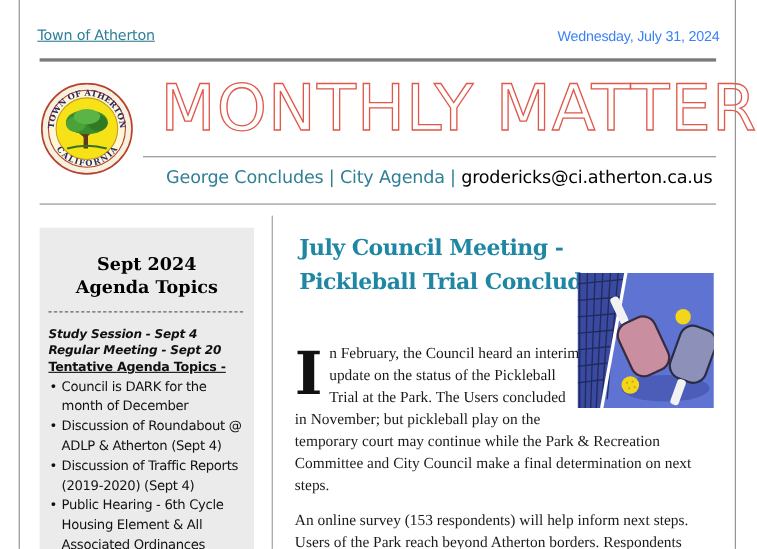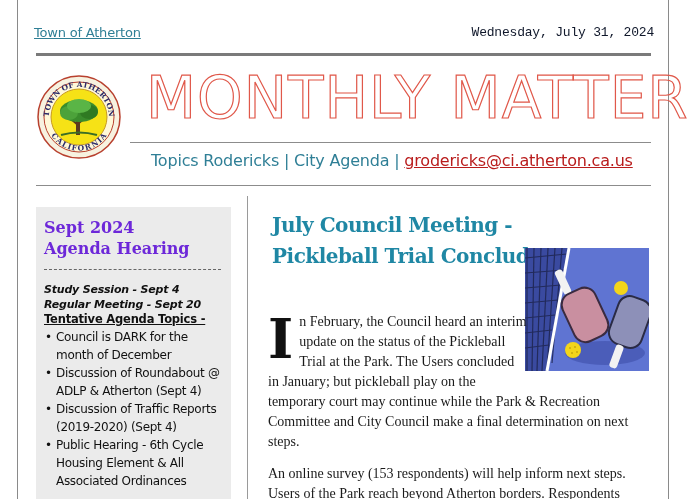--- a/index.html
+++ b/index.html
@@ -39,8 +39,8 @@
       right: 34px;
       top: 25px;
       font-size: 13px;
-      color: #0f172a;
-      font-family: Liberation Mono, monospace;
+      color: #3b82f6;
+      font-family: Liberation Sans, sans-serif;
       letter-spacing: -0.2px;
     }
     .thick-rule {

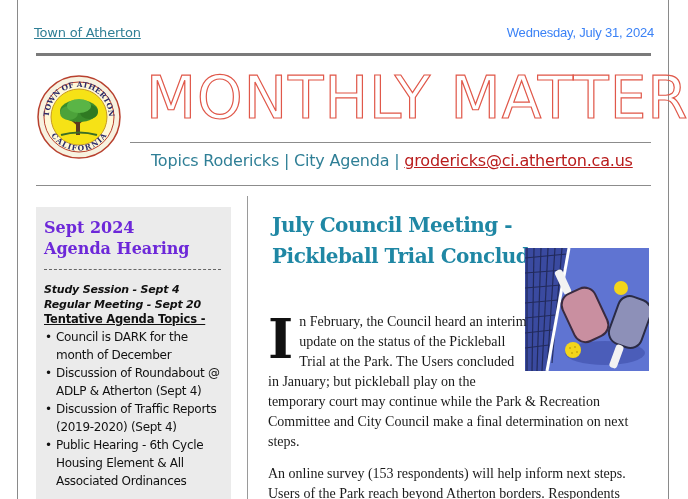--- a/index.html
+++ b/index.html
@@ -263,7 +263,7 @@
 <div class="rule-mid"></div>
 
 <div class="byline">
-  <span>Topics Rodericks</span><span> | </span><span>City Agenda</span><span> | </span><a>grodericks@ci.atherton.ca.us</a>
+  <span>George Concludes</span><span> | </span><span>City Agenda</span><span> | </span><a>grodericks@ci.atherton.ca.us</a>
 </div>
 <div class="rule-bottom"></div>
 

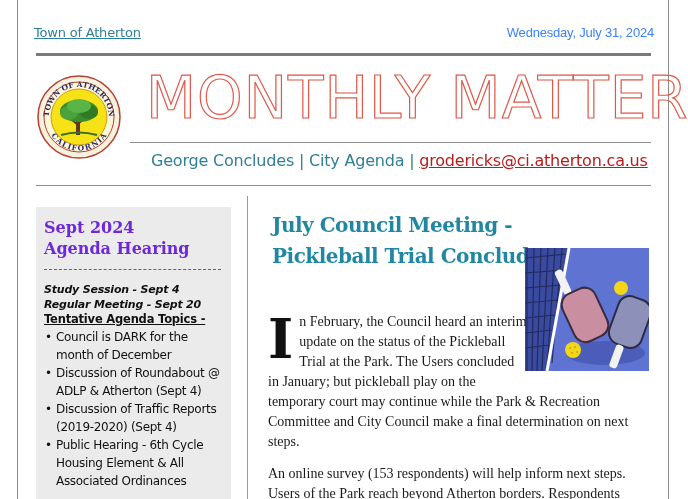--- a/index.html
+++ b/index.html
@@ -97,8 +97,7 @@
       letter-spacing: -0.2px;
     }
     .byline a {
-      color: #b91c1c;
-      text-decoration: underline;
+      color: #000000;
     }
     .rule-bottom {
       position: absolute;

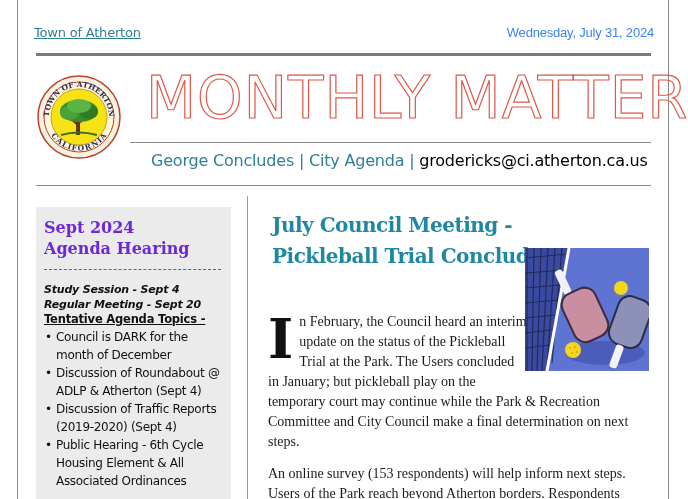--- a/index.html
+++ b/index.html
@@ -123,8 +123,9 @@
       font-weight: bold;
       font-size: 16px;
       line-height: 21px;
-      color: #6d28d9;
-      margin: 0;
+      color: #000000;
+      margin: 12px;
+      text-align: center;
     }
     .dotted-rule {
       border-top: 1px dashed #666;

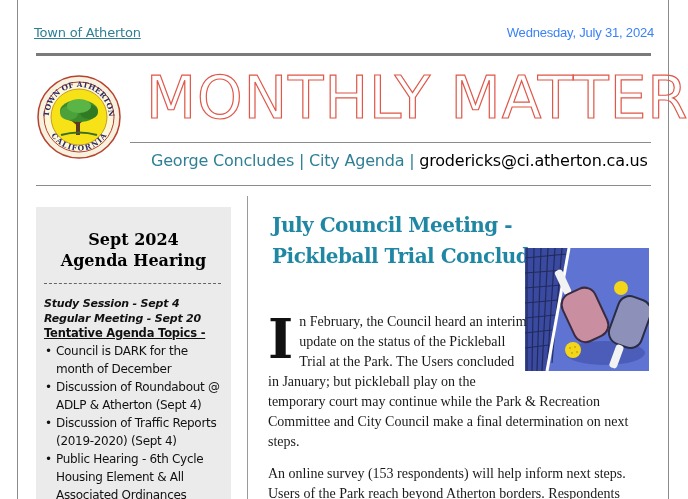--- a/index.html
+++ b/index.html
@@ -270,7 +270,7 @@
 <aside class="sidebar">
   <h3 class="sidebar-heading">
     <span>Sept 2024</span><br>
-    <span>Agenda Hearing</span>
+    <span>Agenda Topics</span>
   </h3>
   <div class="dotted-rule"></div>
   <div class="meeting-line">Study Session - Sept 4</div>

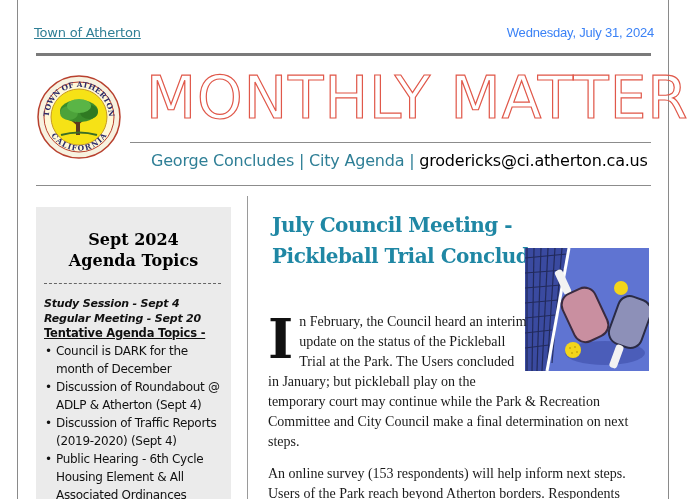--- a/index.html
+++ b/index.html
@@ -334,7 +334,7 @@
     <span>n February, the Council heard an interim</span><br>
     <span>update on the status of the Pickleball</span><br>
     <span>Trial at the Park. The Users concluded</span><br>
-    <span>in January; but pickleball play on the</span><br>
+    <span>in November; but pickleball play on the</span><br>
     <span>temporary court may continue while the Park &amp; Recreation Committee and City Council make a final determination on next steps.</span>
   </p>
   <p class="para2">An online survey (153 respondents) will help inform next steps. Users of the Park reach beyond Atherton borders. Respondents</p>

